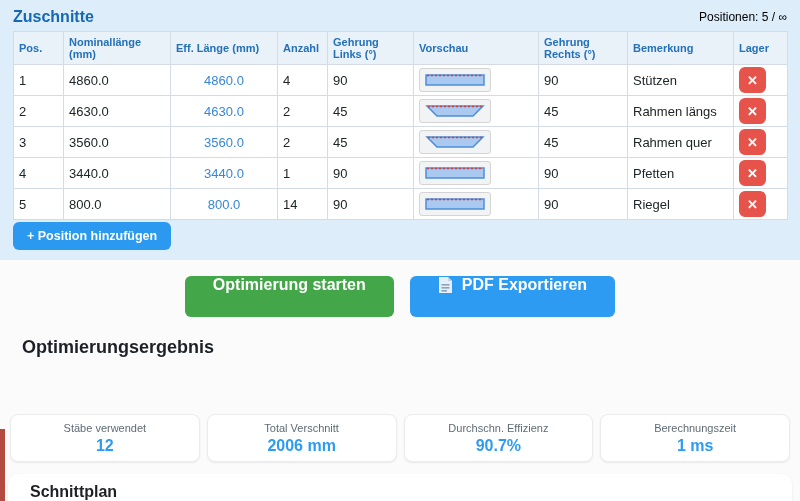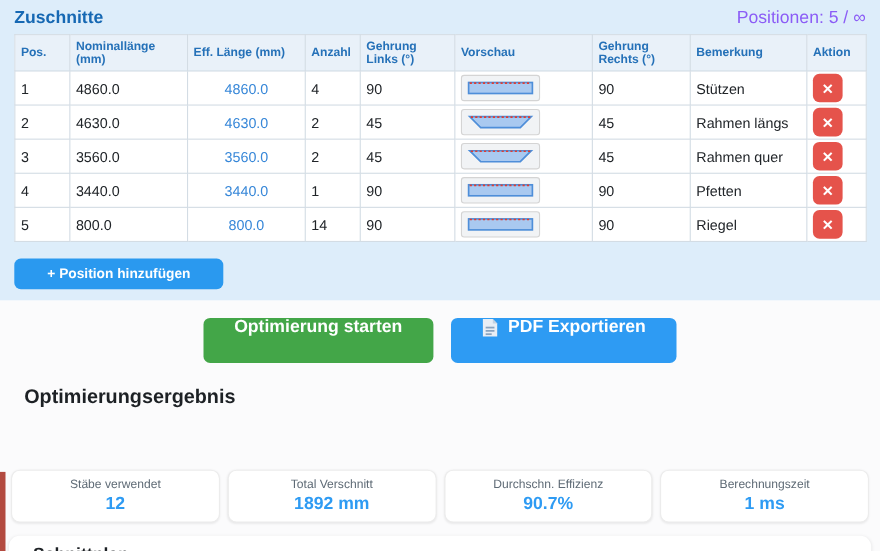--- a/index.html
+++ b/index.html
@@ -10,7 +10,7 @@
   .panel { background:#ddedfa; padding:6px 13px 10px; }
   .panel-head { display:flex; justify-content:space-between; align-items:center; height:22px; }
   .panel-title { font-size:16px; font-weight:bold; color:#1668b3; }
-  .panel-info { font-size:16px; color:#8b5cf6; display:flex; gap:26px; }
+  .panel-info { font-size:12px; color:#000000; display:flex; gap:26px; }
 
   table.cuts { border-collapse:collapse; width:774px; margin-top:3px; background:#fff;
     table-layout:fixed; }

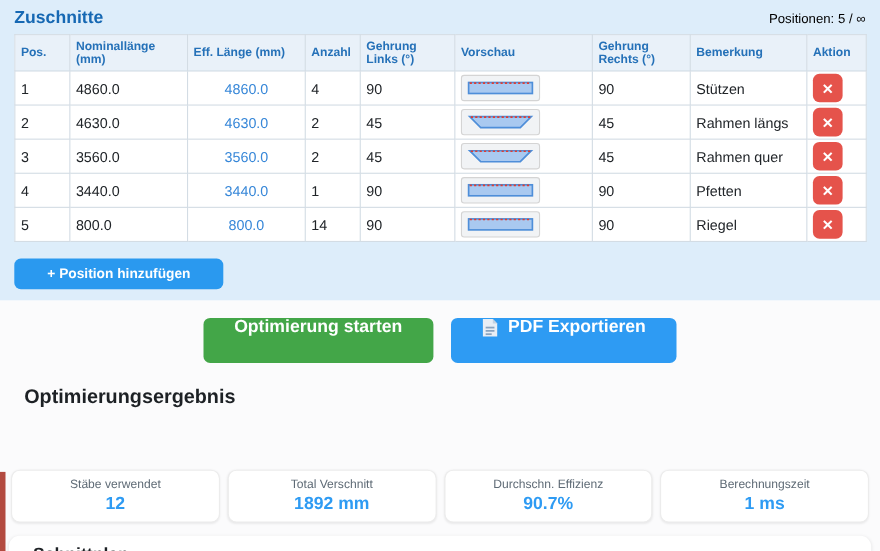--- a/index.html
+++ b/index.html
@@ -88,7 +88,7 @@
         <th>Vorschau</th>
         <th>Gehrung Rechts (°)</th>
         <th>Bemerkung</th>
-        <th>Aktion</th>
+        <th>Lager</th>
       </tr>
     </thead>
     <tbody>

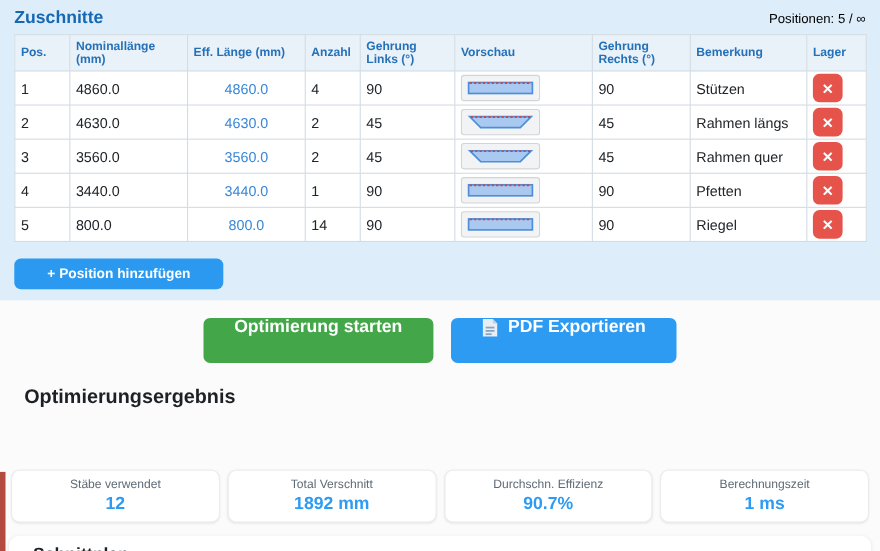--- a/index.html
+++ b/index.html
@@ -24,8 +24,8 @@
   .del-btn { width:27px; height:26px; background:#e5534b; border:none; border-radius:6px;
     color:#fff; font-size:13px; font-weight:bold; cursor:pointer; display:flex;
     align-items:center; justify-content:center; line-height:1; }
-  .add-btn { margin-top:15px; background:#2a99ef; color:#fff; border:none; border-radius:6px;
-    font-size:12.5px; font-weight:bold; padding:7px 30px; cursor:pointer; }
+  .add-btn { margin-top:2px; background:#2a99ef; color:#fff; border:none; border-radius:6px;
+    font-size:12.5px; font-weight:bold; padding:7px 14px; cursor:pointer; }
 
   
   .actions { display:flex; justify-content:center; gap:16px; padding:16px 0 18px; }

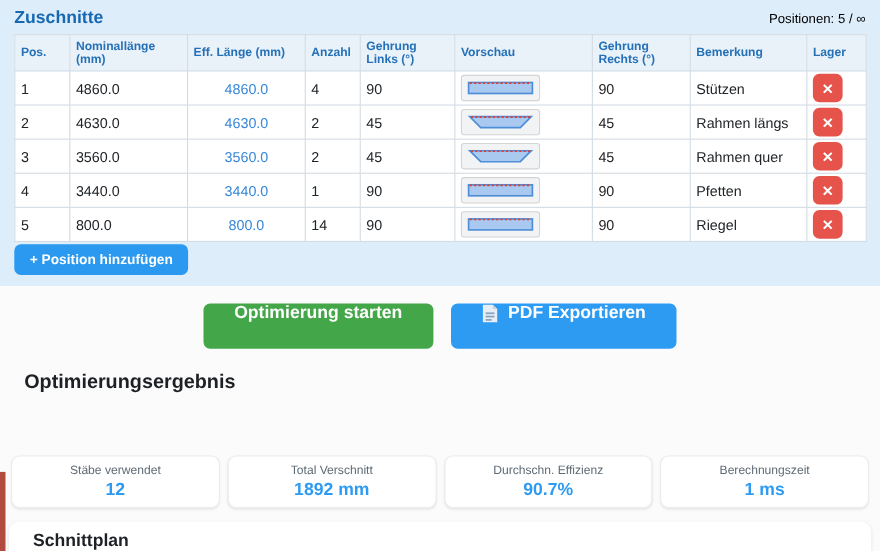--- a/index.html
+++ b/index.html
@@ -225,7 +225,7 @@
     </div>
     <div class="stat-card">
       <div class="stat-label">Total Verschnitt</div>
-      <div class="stat-value">1892 mm</div>
+      <div class="stat-value">2006 mm</div>
     </div>
     <div class="stat-card">
       <div class="stat-label">Durchschn. Effizienz</div>

